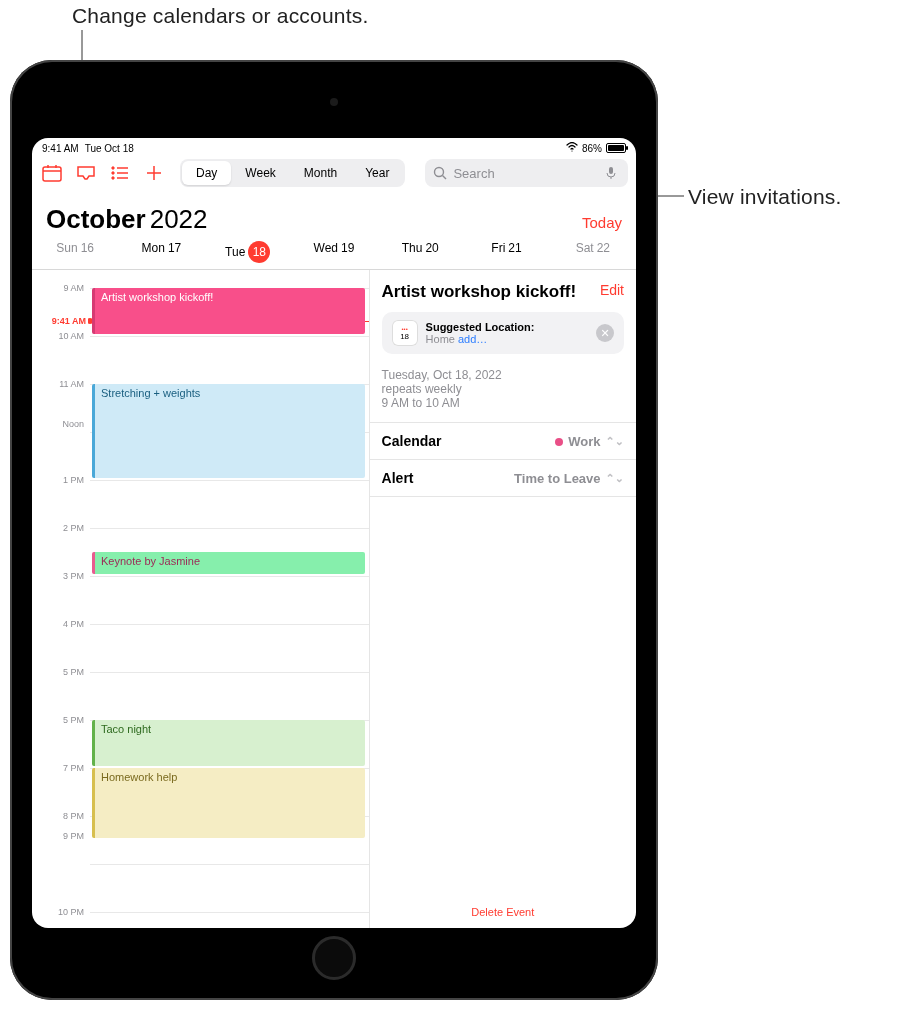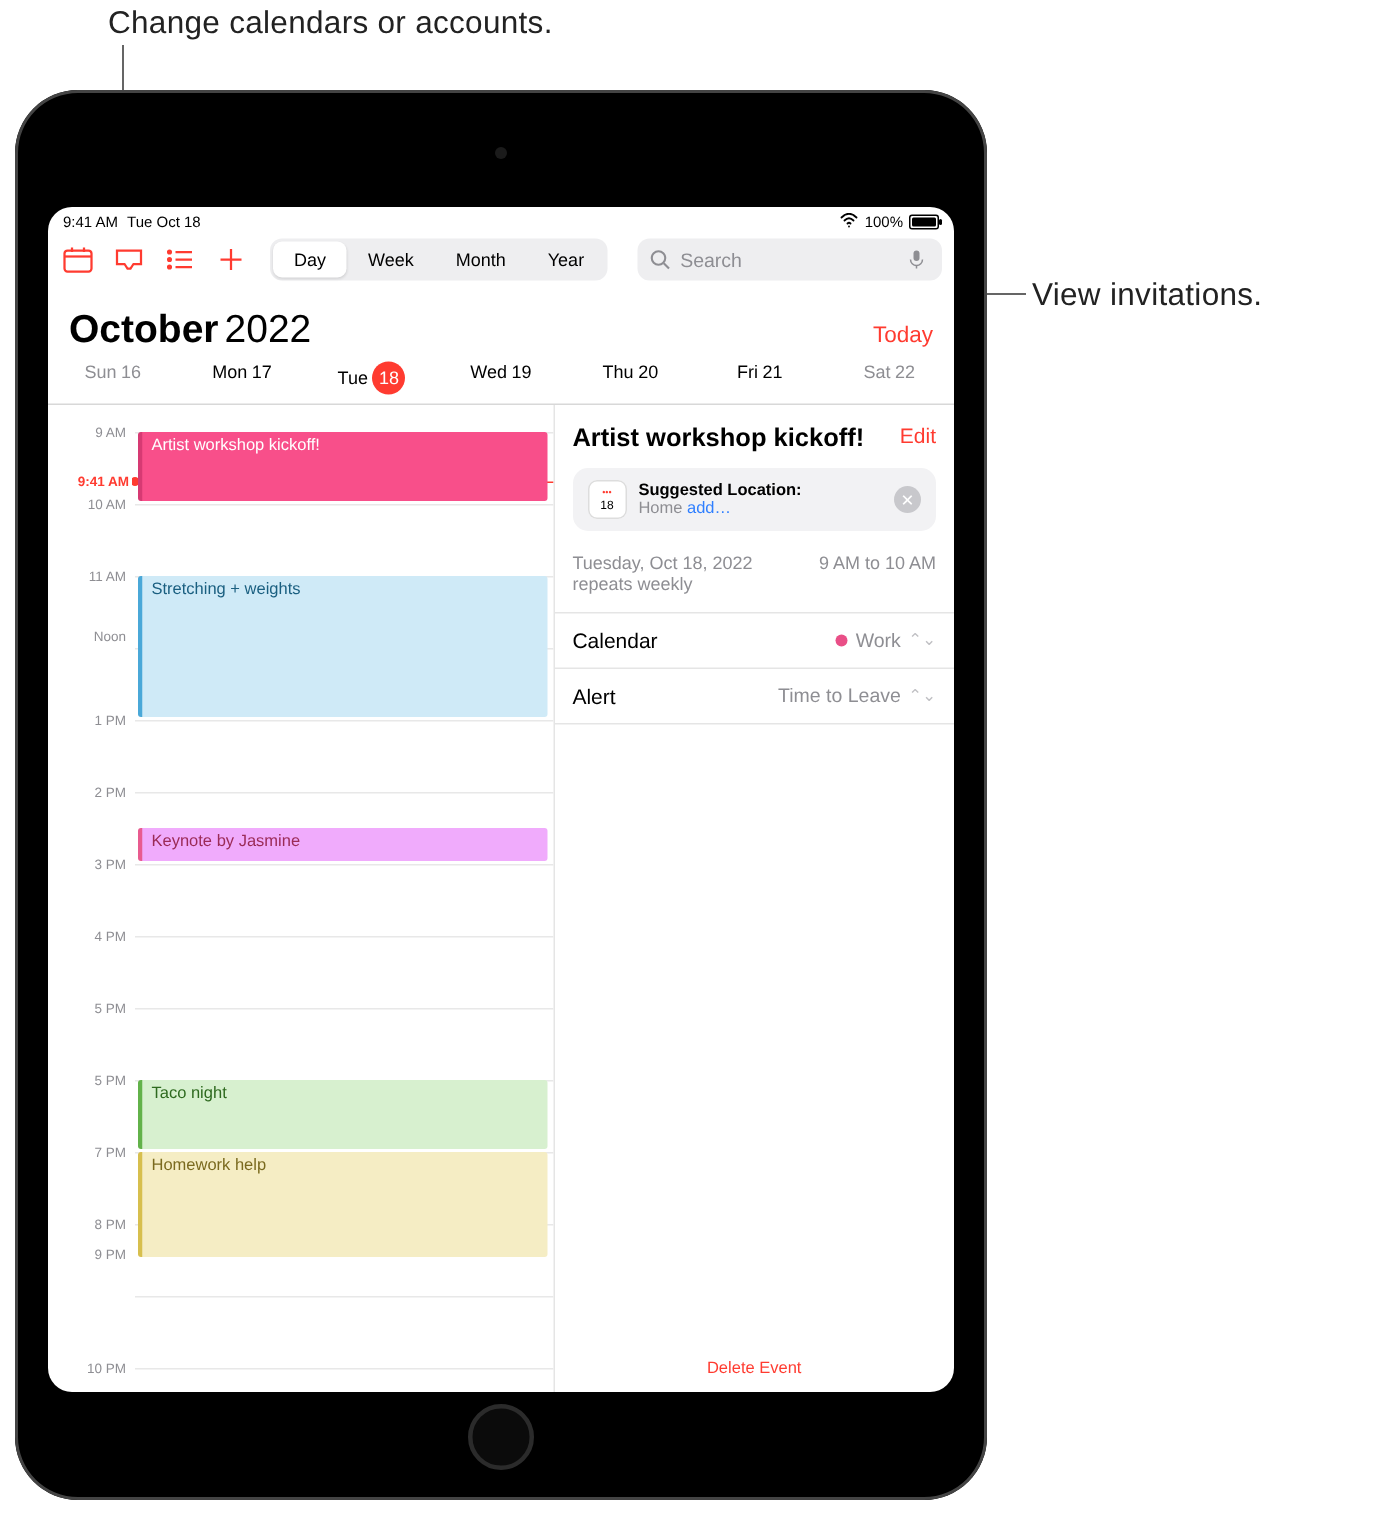--- a/index.html
+++ b/index.html
@@ -308,7 +308,7 @@
               <path d="M6 9 L6 9 M1 3 Q6 -2 11 3 M3 5 Q6 2 9 5 M5 7 Q6 6 7 7" stroke="#000" stroke-width="1.2" fill="none" stroke-linecap="round"></path>
             </svg>
         </span>
-        <span>100%</span>
+        <span>86%</span>
         <span class="battery-shell">
             <span class="battery-fill"></span>
           </span>

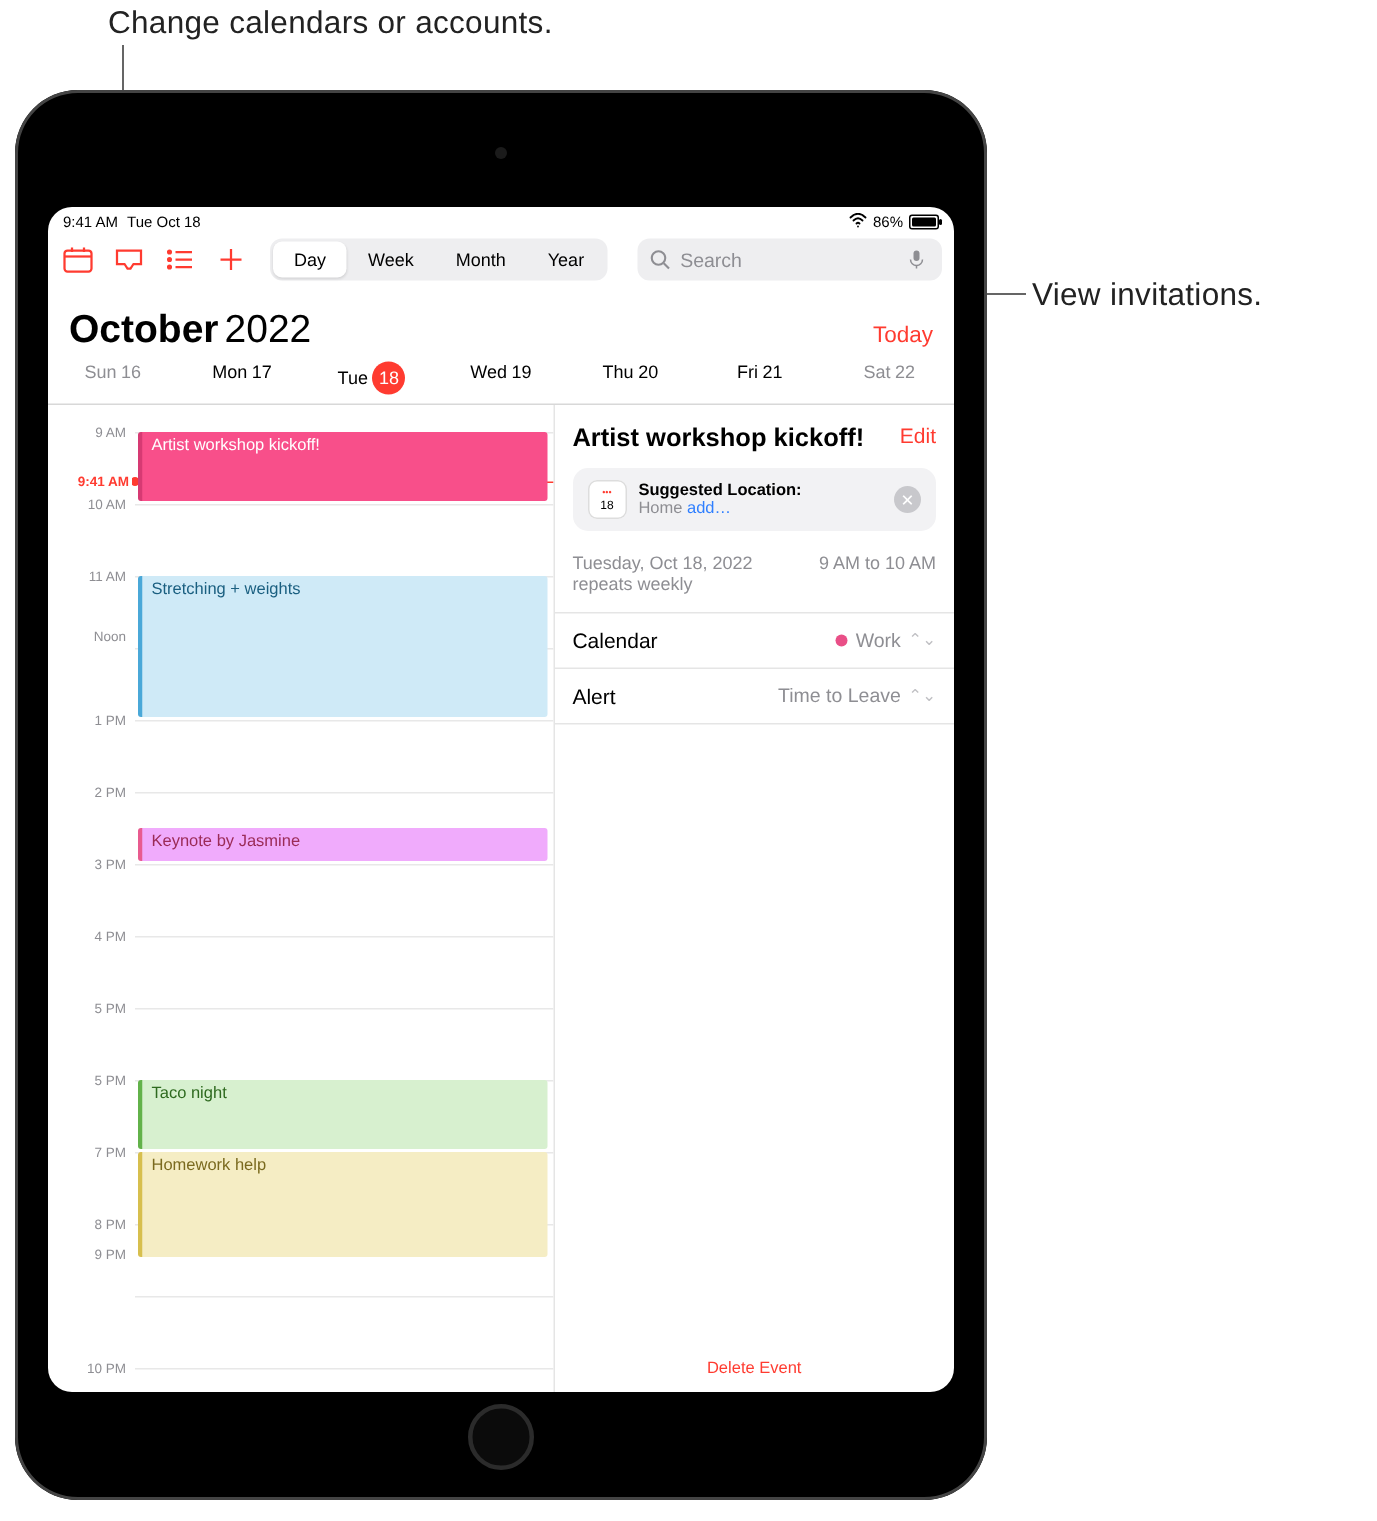--- a/index.html
+++ b/index.html
@@ -262,6 +262,7 @@
   .date-time-row {
     display:flex; padding:8px 12px 12px 12px; font-size:12px; color:#8e8e93;
     border-bottom:1px solid #e5e5e5;
+    flex-direction:column;
   }
   .date-time-row .left { flex:1; }
   .detail-row {

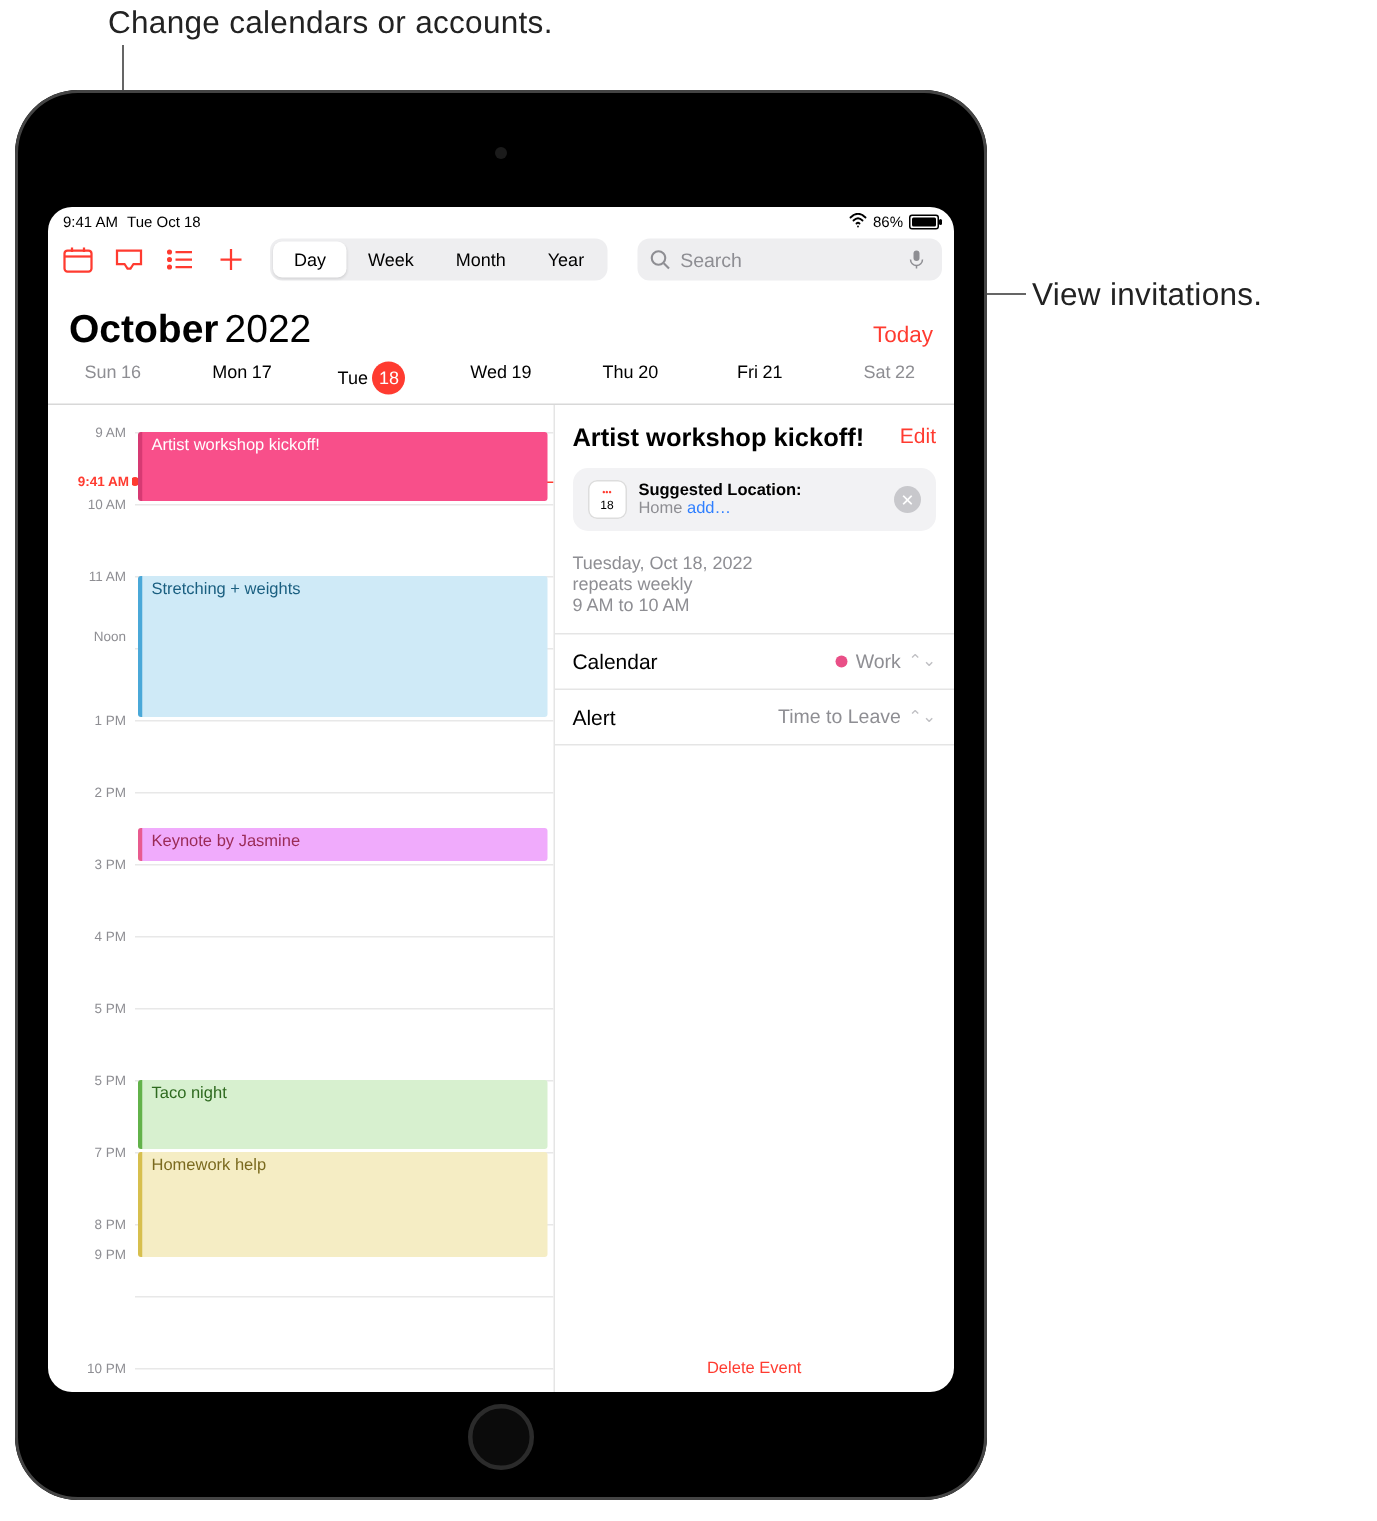--- a/index.html
+++ b/index.html
@@ -267,7 +267,7 @@
   .date-time-row .left { flex:1; }
   .detail-row {
     display:flex; padding:10px 12px; border-bottom:1px solid #e5e5e5;
-    font-size:14px; align-items:flex-start;
+    font-size:14px; align-items:flex-end;font-weight:bold;
   }
   .detail-row .label { flex:1; color:#000; }
   .detail-row .value { color:#8e8e93; display:flex; align-items:center; gap:5px; font-size:13px;}

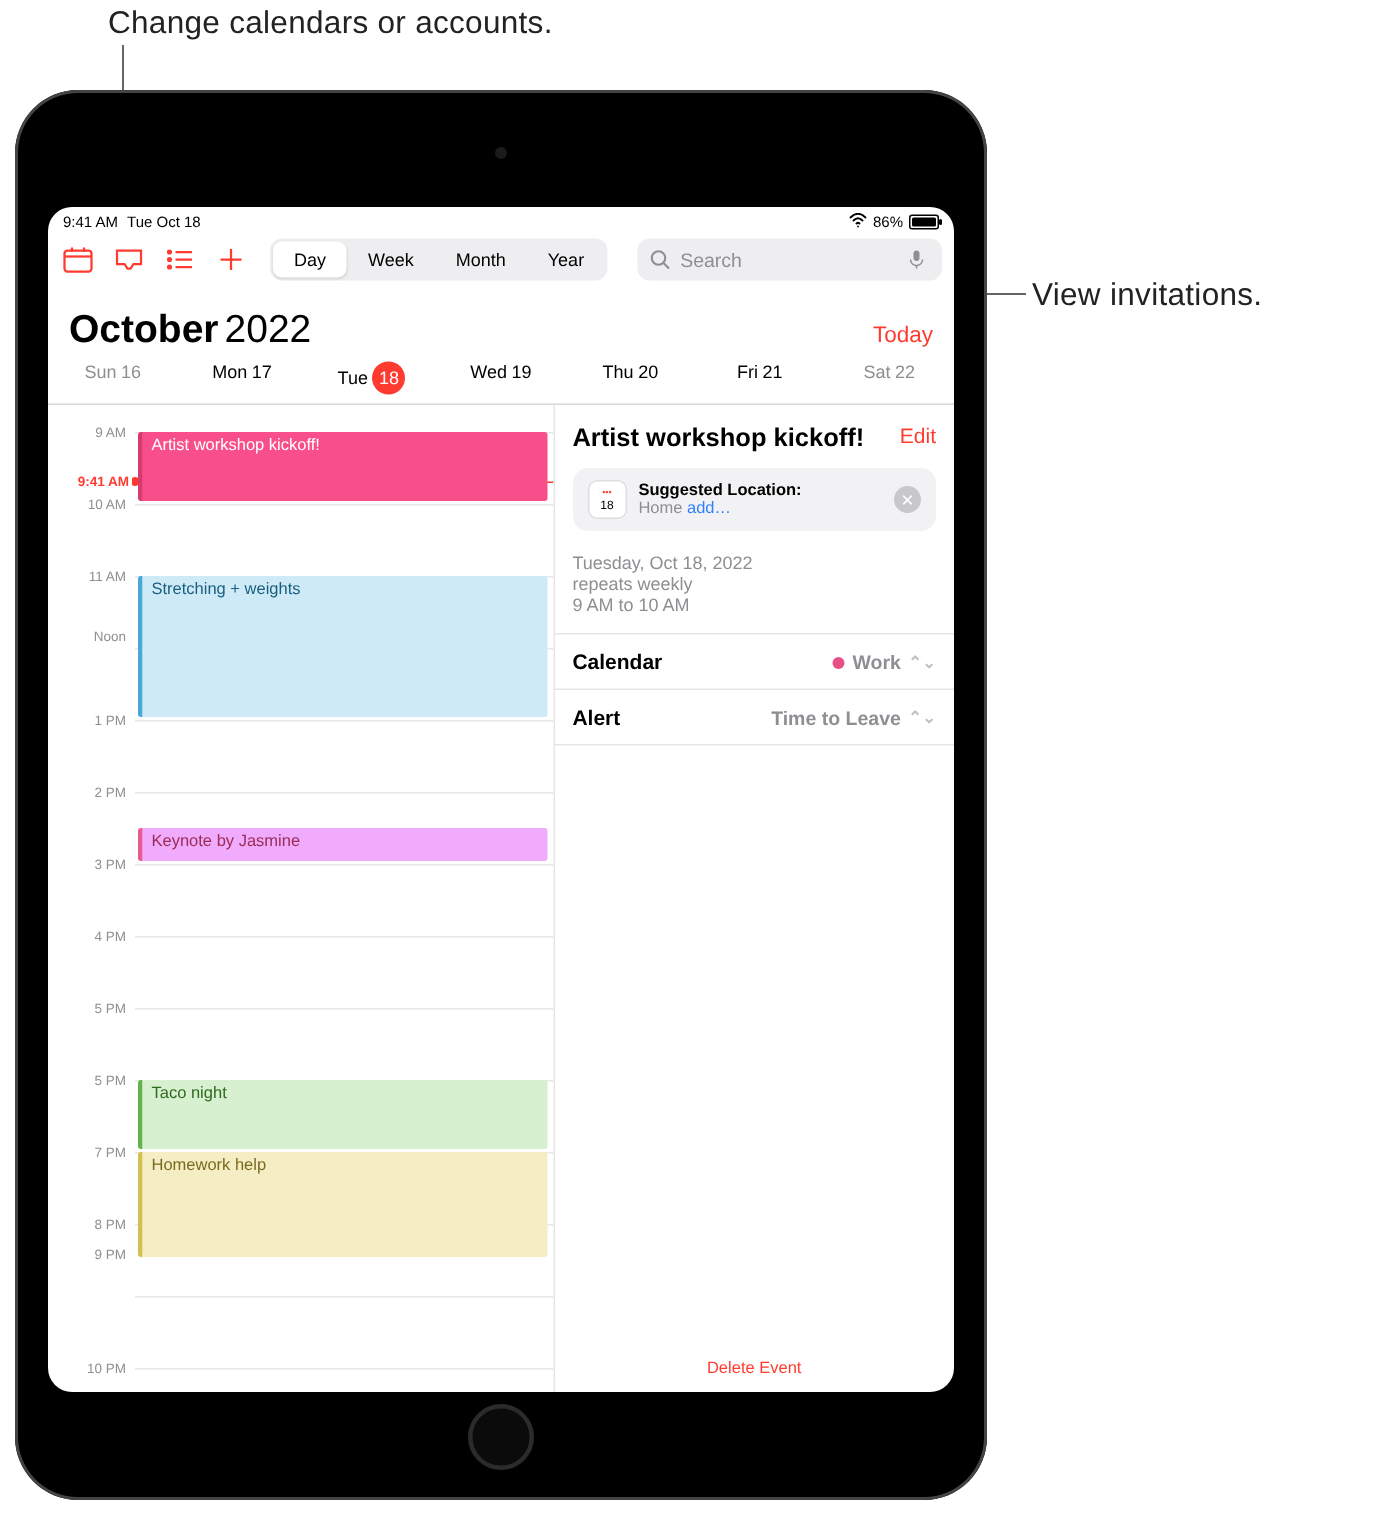--- a/index.html
+++ b/index.html
@@ -218,7 +218,7 @@
   }
   .ev-pink { background:#f84f8a; border-color:#d63a73; color:#fff; }
   .ev-blue { background:#cfeaf7; border-color:#4aa8d8; color:#1a5f80; }
-  .ev-lpink { background:#f0abfc; border-color:#e85b8f; color:#9b2b57; }
+  .ev-lpink { background:#86efac; border-color:#e85b8f; color:#9b2b57; }
   .ev-green { background:#d7f0cf; border-color:#62b24a; color:#2e6a1f; }
   .ev-yellow { background:#f5edc4; border-color:#d7bf4e; color:#7a6a1f; }
 

